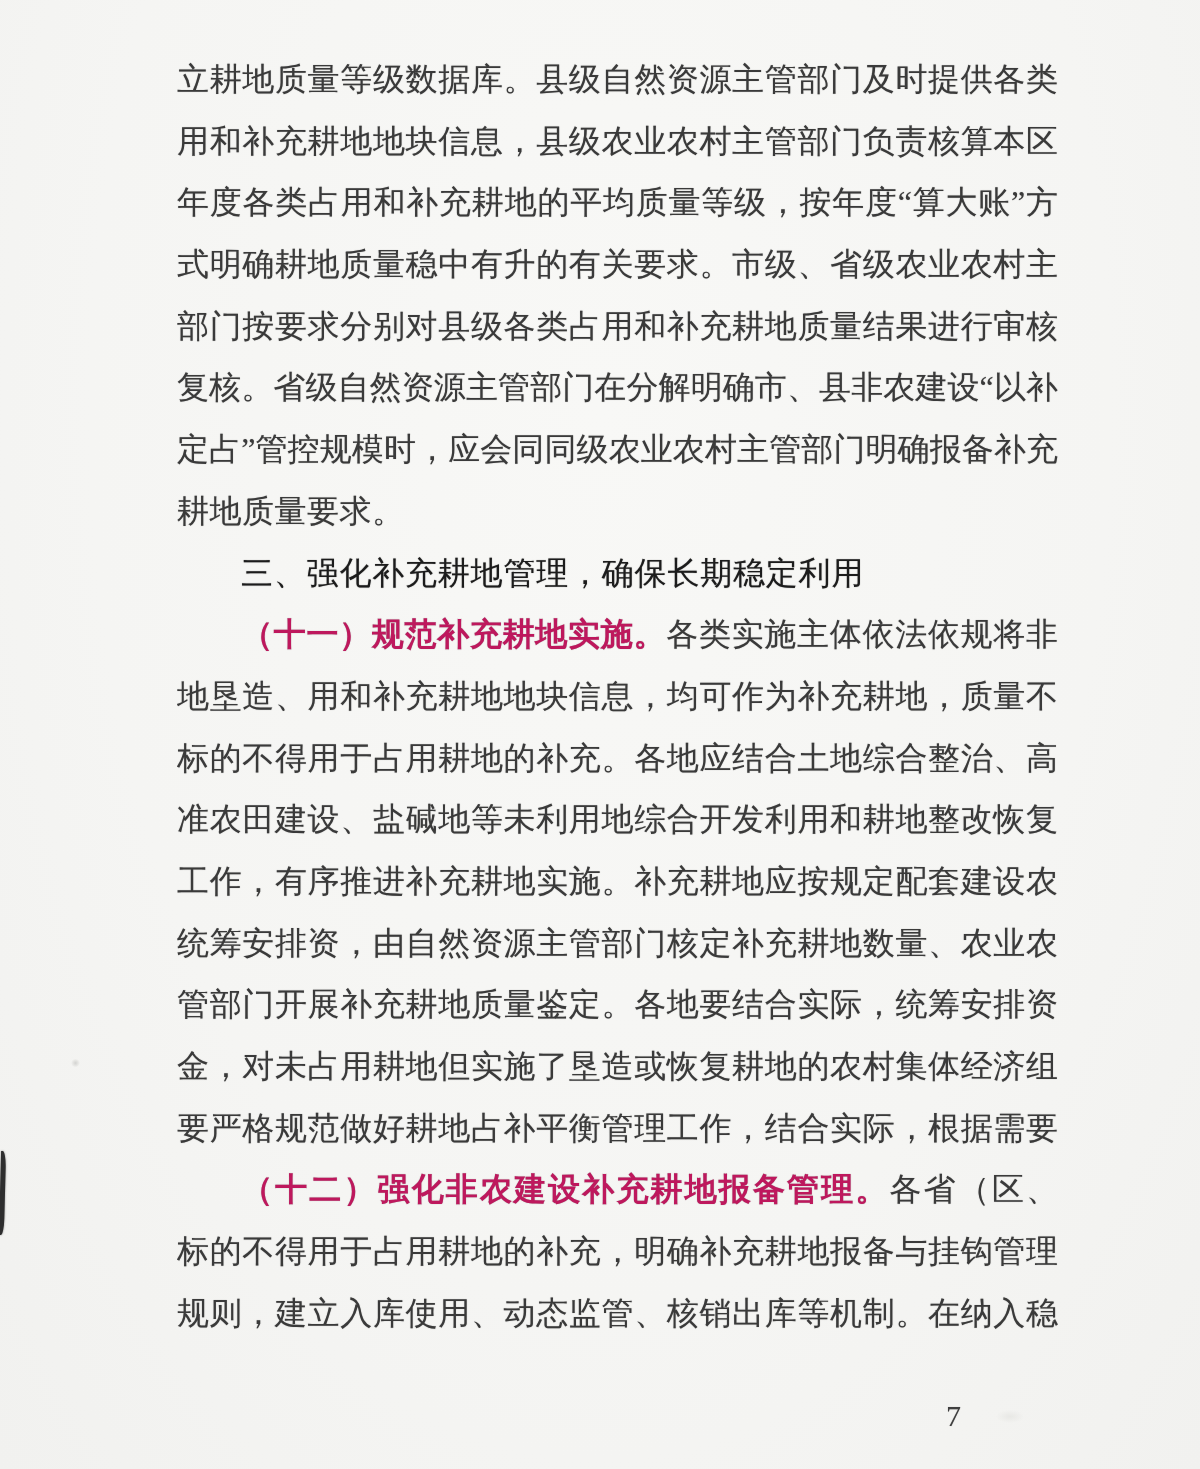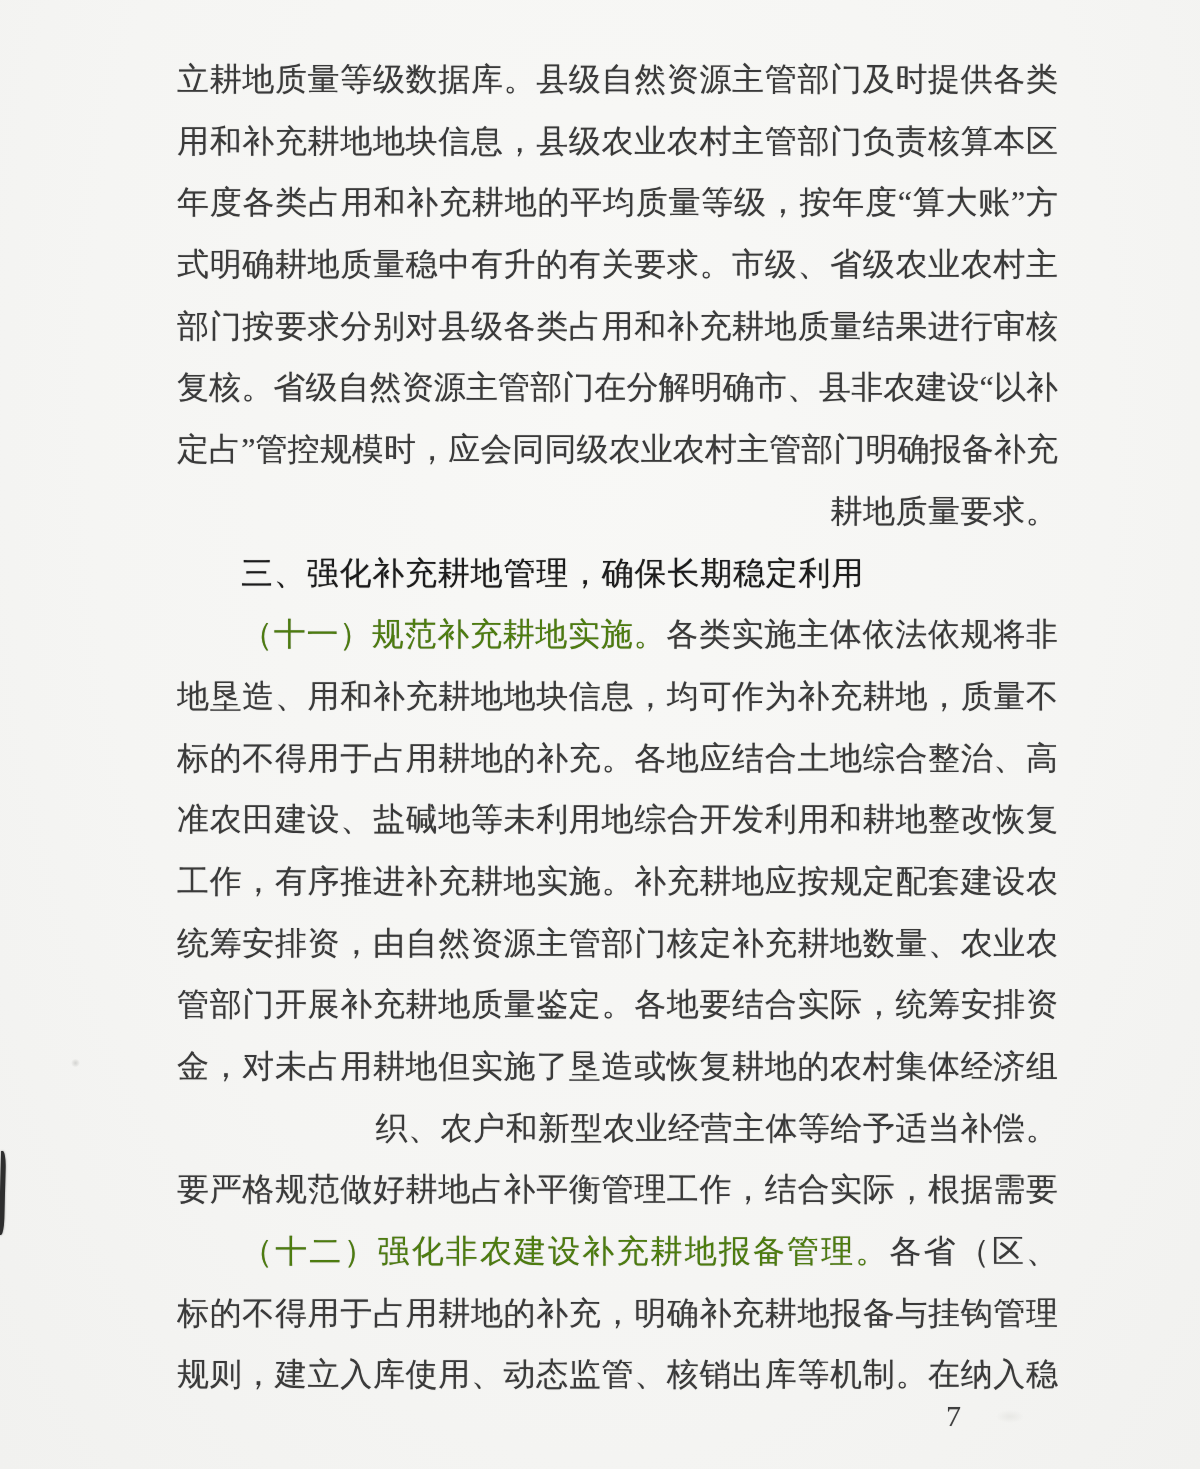--- a/index.html
+++ b/index.html
@@ -37,7 +37,7 @@
   }
   
   .l-short {
-    text-align: right;
+    text-align: left;
     letter-spacing: 0.5px;
   }
   

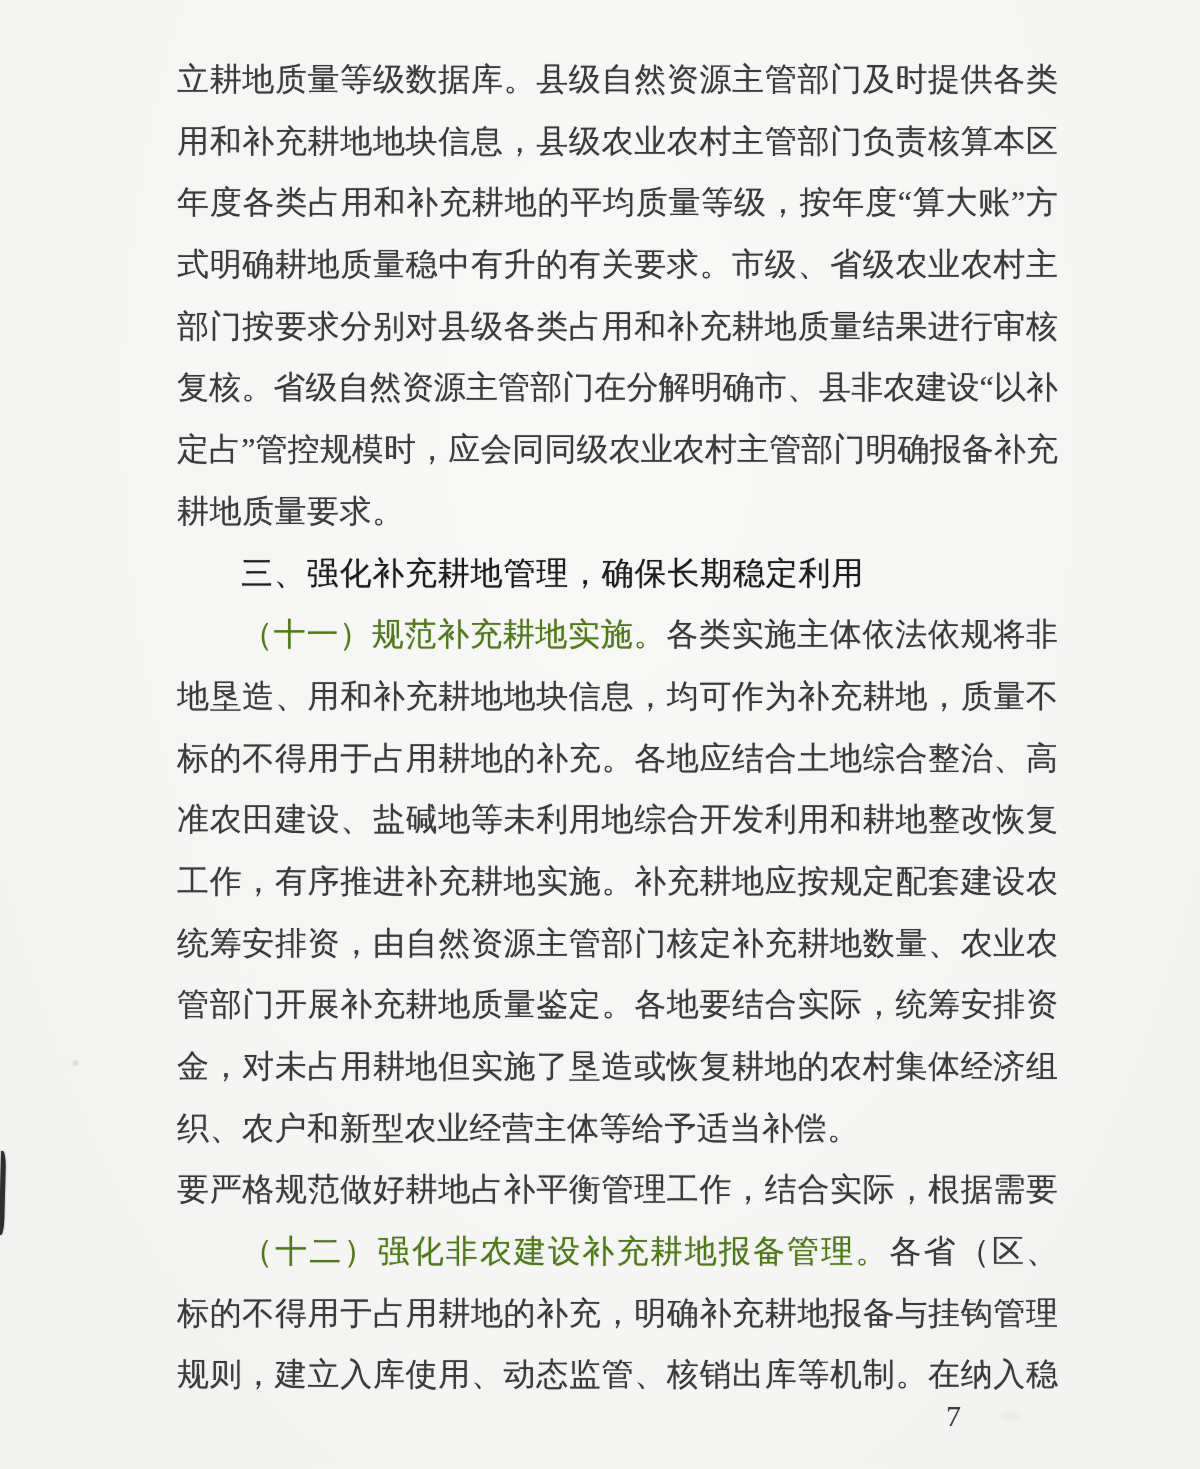--- a/index.html
+++ b/index.html
@@ -56,8 +56,8 @@
     text-indent: 64px;
   }
   .lead {
-    font-weight: 400;
-    color: #4d7c0f;
+    font-weight: 700;
+    color: #be185d;
   }
   .page-number {
     position: absolute;

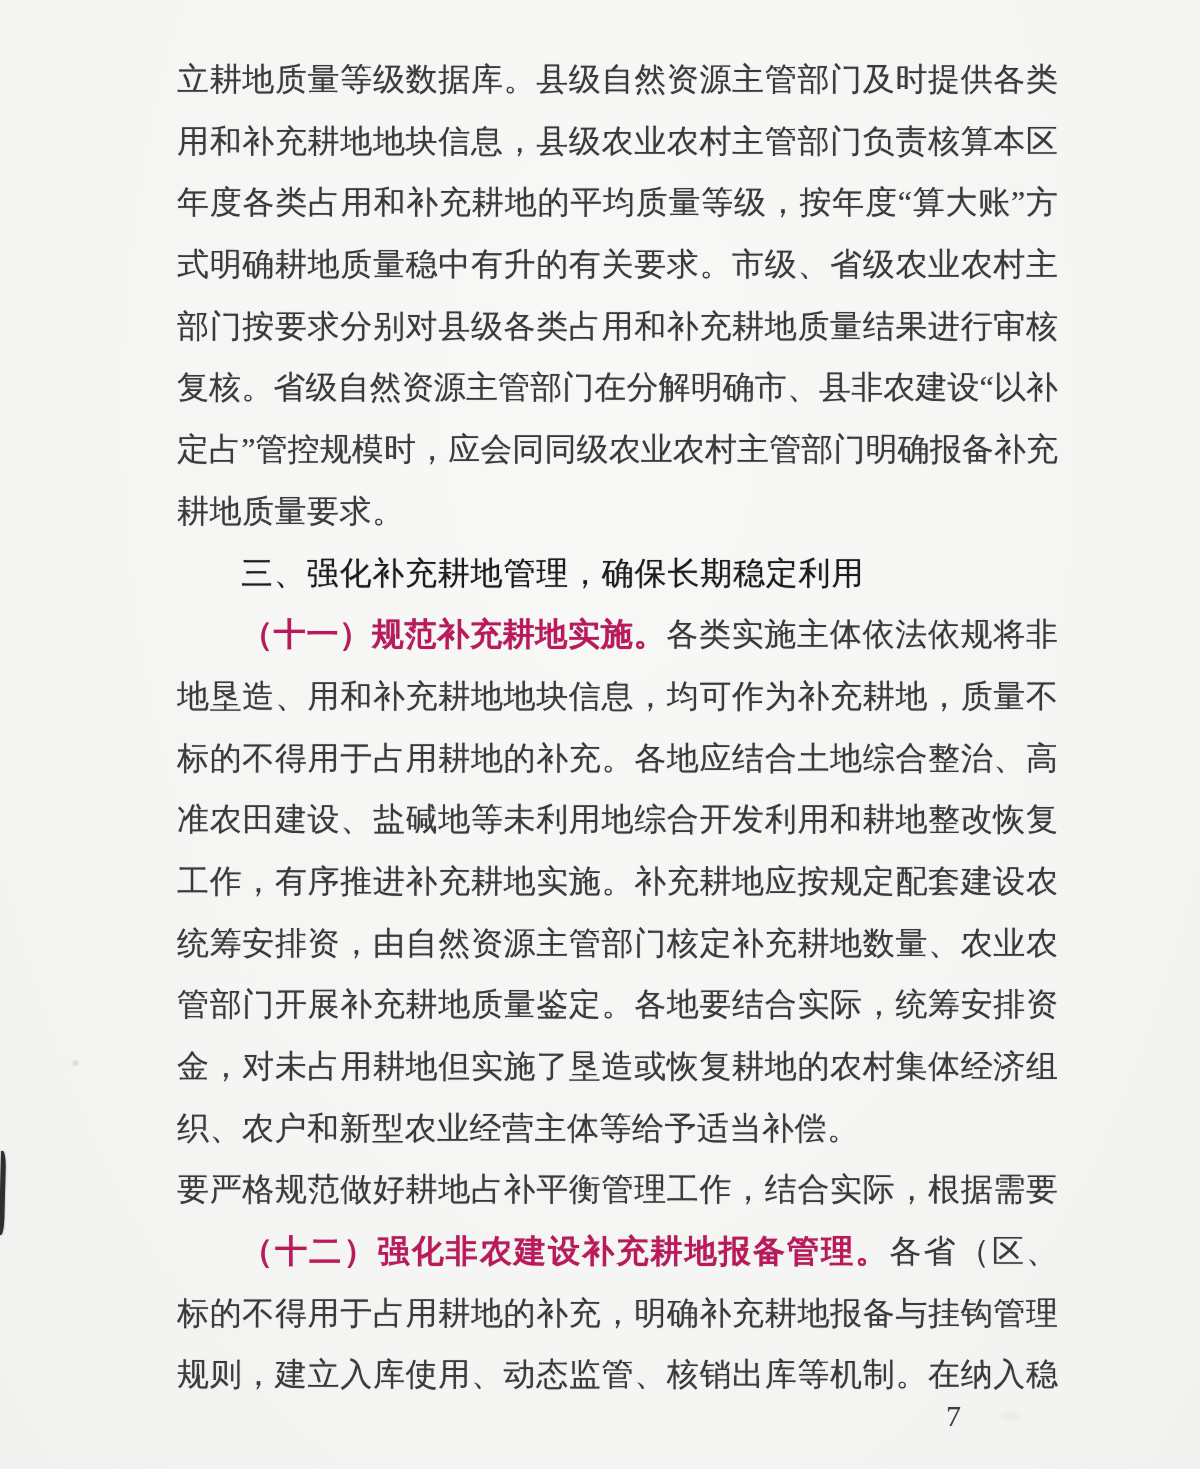--- a/index.html
+++ b/index.html
@@ -121,7 +121,6 @@
   <div class="line l-full">统筹安排资，由自然资源主管部门核定补充耕地数量、农业农村主</div>
   <div class="line l-full">管部门开展补充耕地质量鉴定。各地要结合实际，统筹安排资</div>
   <div class="line l-full">金，对未占用耕地但实施了垦造或恢复耕地的农村集体经济组</div>
-  <div class="line l-short">织、农户和新型农业经营主体等给予适当补偿。</div>
   <div class="line l-full">要严格规范做好耕地占补平衡管理工作，结合实际，根据需要建</div>
   <div class="line l-item"><span class="lead">（十二）强化非农建设补充耕地报备管理。</span><span>各省（区、市）</span></div>
   <div class="line l-full">标的不得用于占用耕地的补充，明确补充耕地报备与挂钩管理</div>

